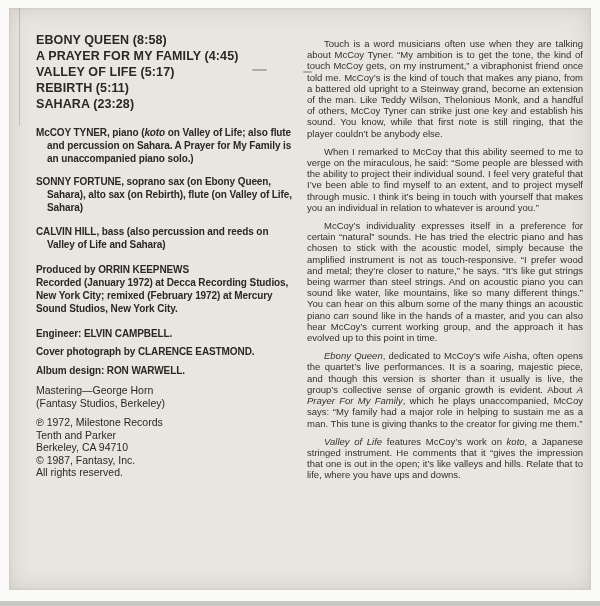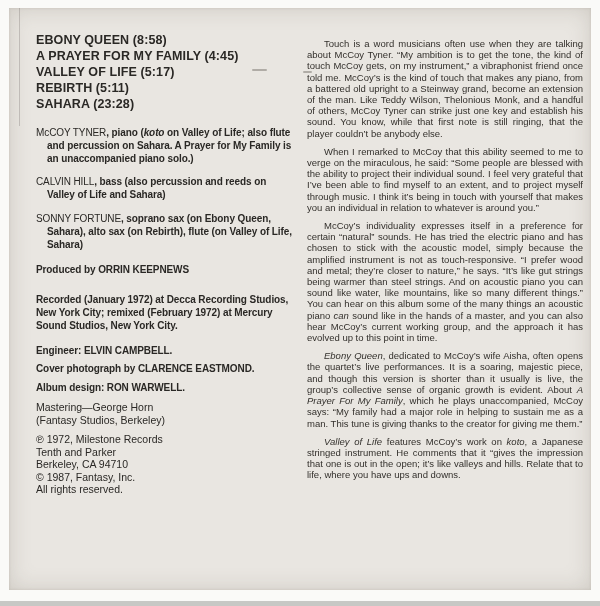--- a/index.html
+++ b/index.html
@@ -57,7 +57,7 @@
   }
   .col-right p{margin:0 0 7px 0;text-indent:17px;}
   .it{font-style:italic;}
-  .bd{font-weight:normal;}
+  .bd{font-weight:bold;}
 </style>
 </head>
 <body>

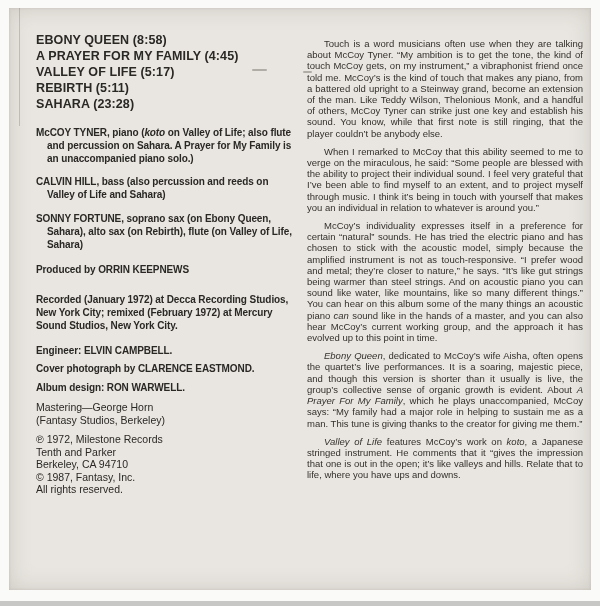--- a/index.html
+++ b/index.html
@@ -81,8 +81,8 @@
 
       <div class="personnel">
         <div class="person"><span class="bd">McCOY TYNER</span><span>, piano (</span><span class="it">koto</span><span> on Valley of Life; also flute and percussion on Sahara. A Prayer for My Family is an unaccompanied piano solo.)</span></div>
+        <div class="person"><span class="bd">SONNY FORTUNE</span><span>, soprano sax (on Ebony Queen, Sahara), alto sax (on Rebirth), flute (on Valley of Life, Sahara)</span></div>
         <div class="person"><span class="bd">CALVIN HILL</span><span>, bass (also percussion and reeds on Valley of Life and Sahara)</span></div>
-        <div class="person"><span class="bd">SONNY FORTUNE</span><span>, soprano sax (on Ebony Queen, Sahara), alto sax (on Rebirth), flute (on Valley of Life, Sahara)</span></div>
       </div>
 
       <div class="produced">Produced by ORRIN KEEPNEWS</div>

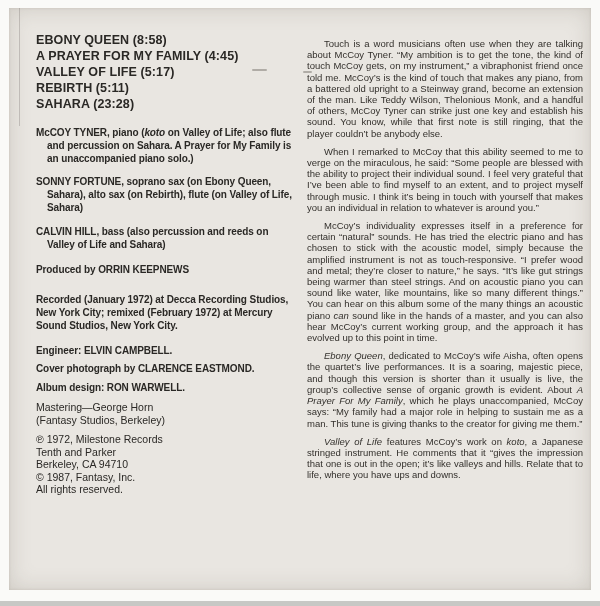--- a/index.html
+++ b/index.html
@@ -42,7 +42,7 @@
   .personnel{margin-top:15px;}
   .person{margin-bottom:11px;padding-left:11px;text-indent:-11px;}
   .produced{margin-top:13px;}
-  .recorded{margin-top:17px;}
+  .recorded{}
   .credits{margin-top:12px;}
   .credit-line{margin-bottom:6px;}
   .mastering{margin-top:0;font-weight:normal;font-size:10.5px;line-height:13px;letter-spacing:0;}

